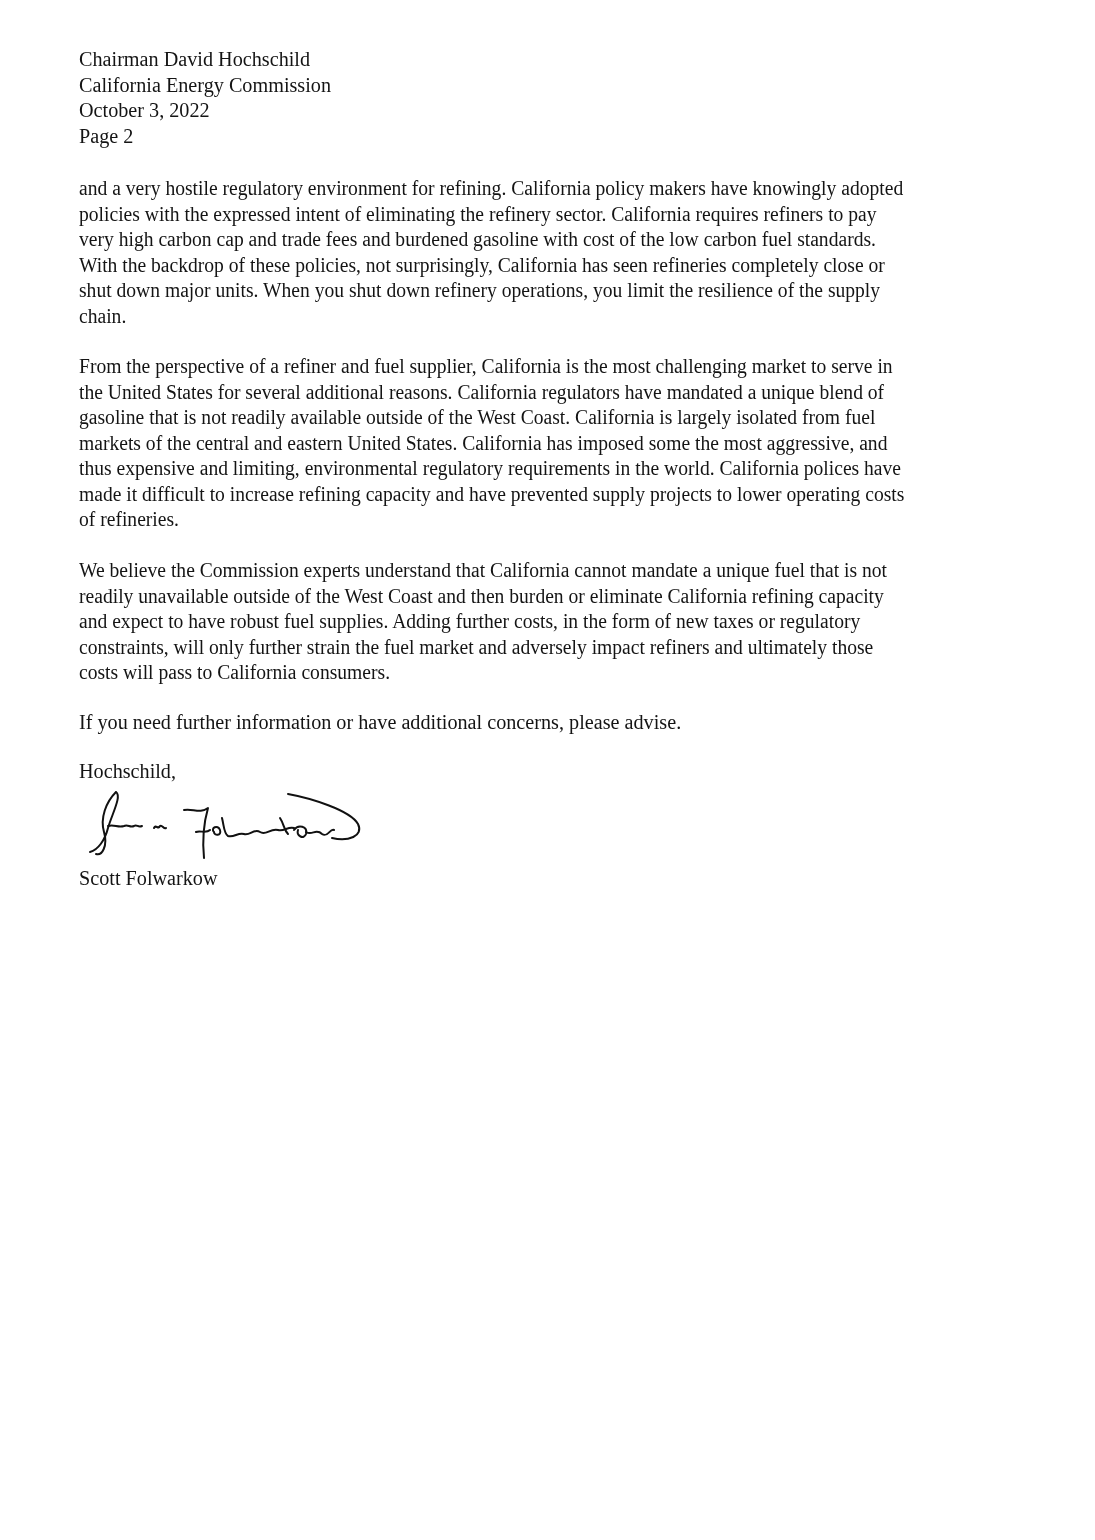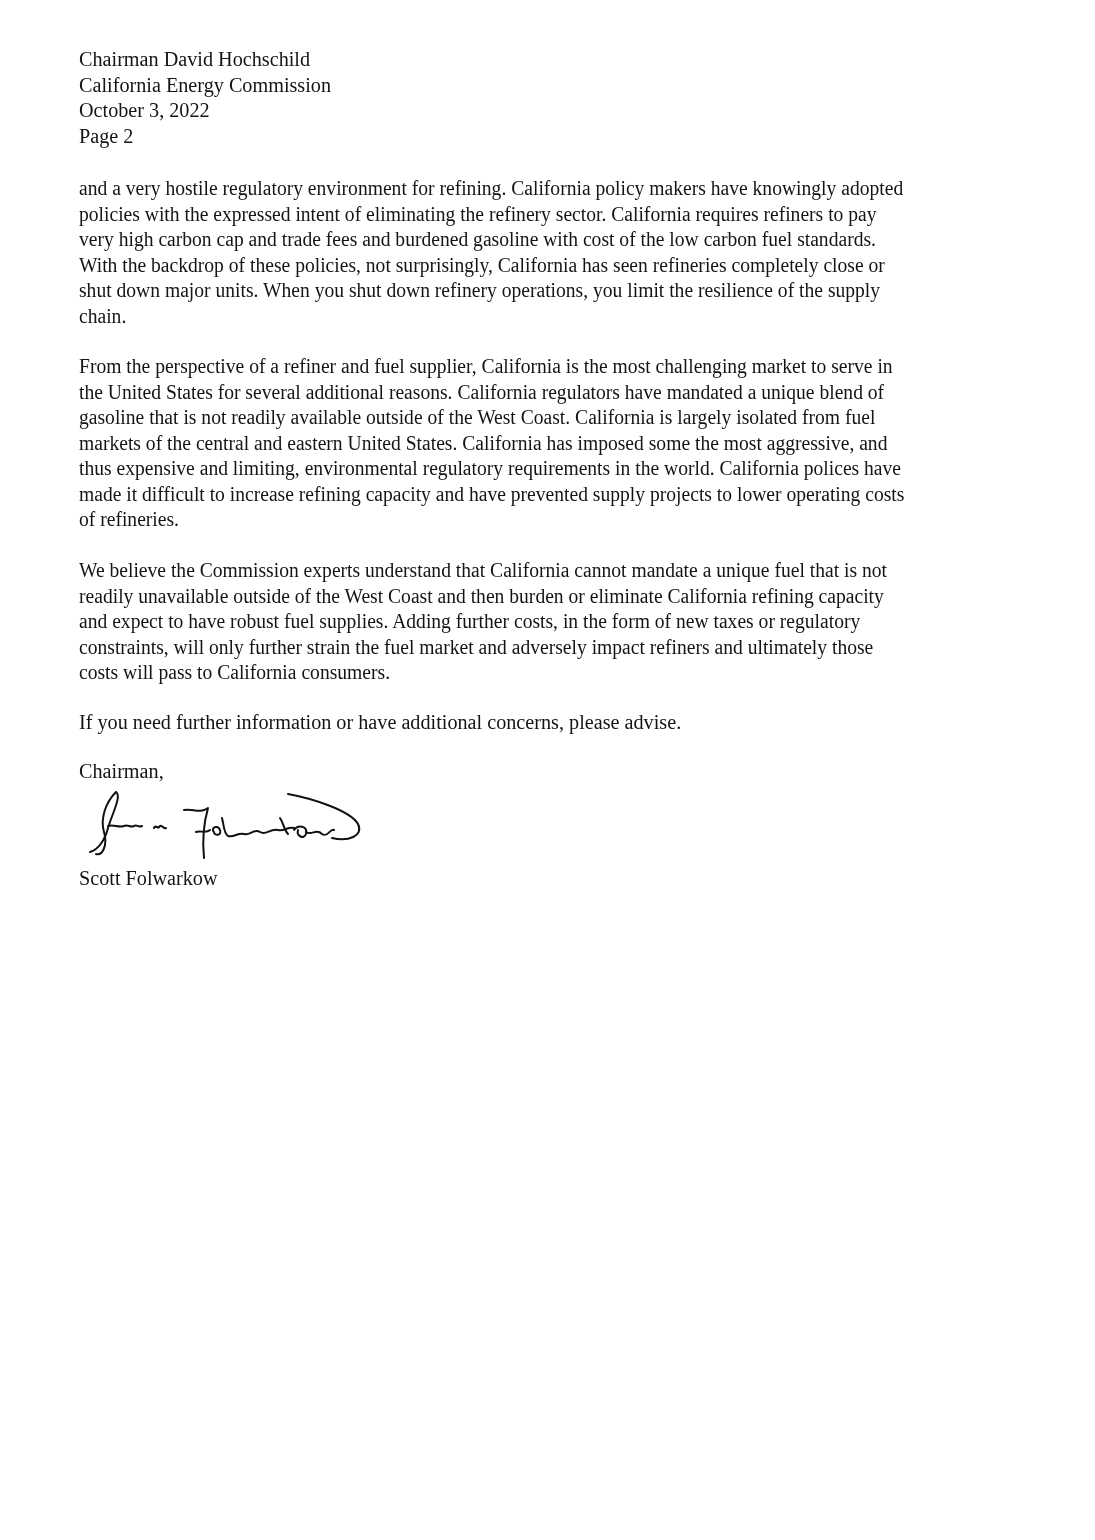--- a/index.html
+++ b/index.html
@@ -94,7 +94,7 @@
   </div>
 
   <div class="block valediction">
-    <span class="line">Chairman,</span>
+    <span class="line">Hochschild,</span>
   </div>
 
   <div class="signature">

